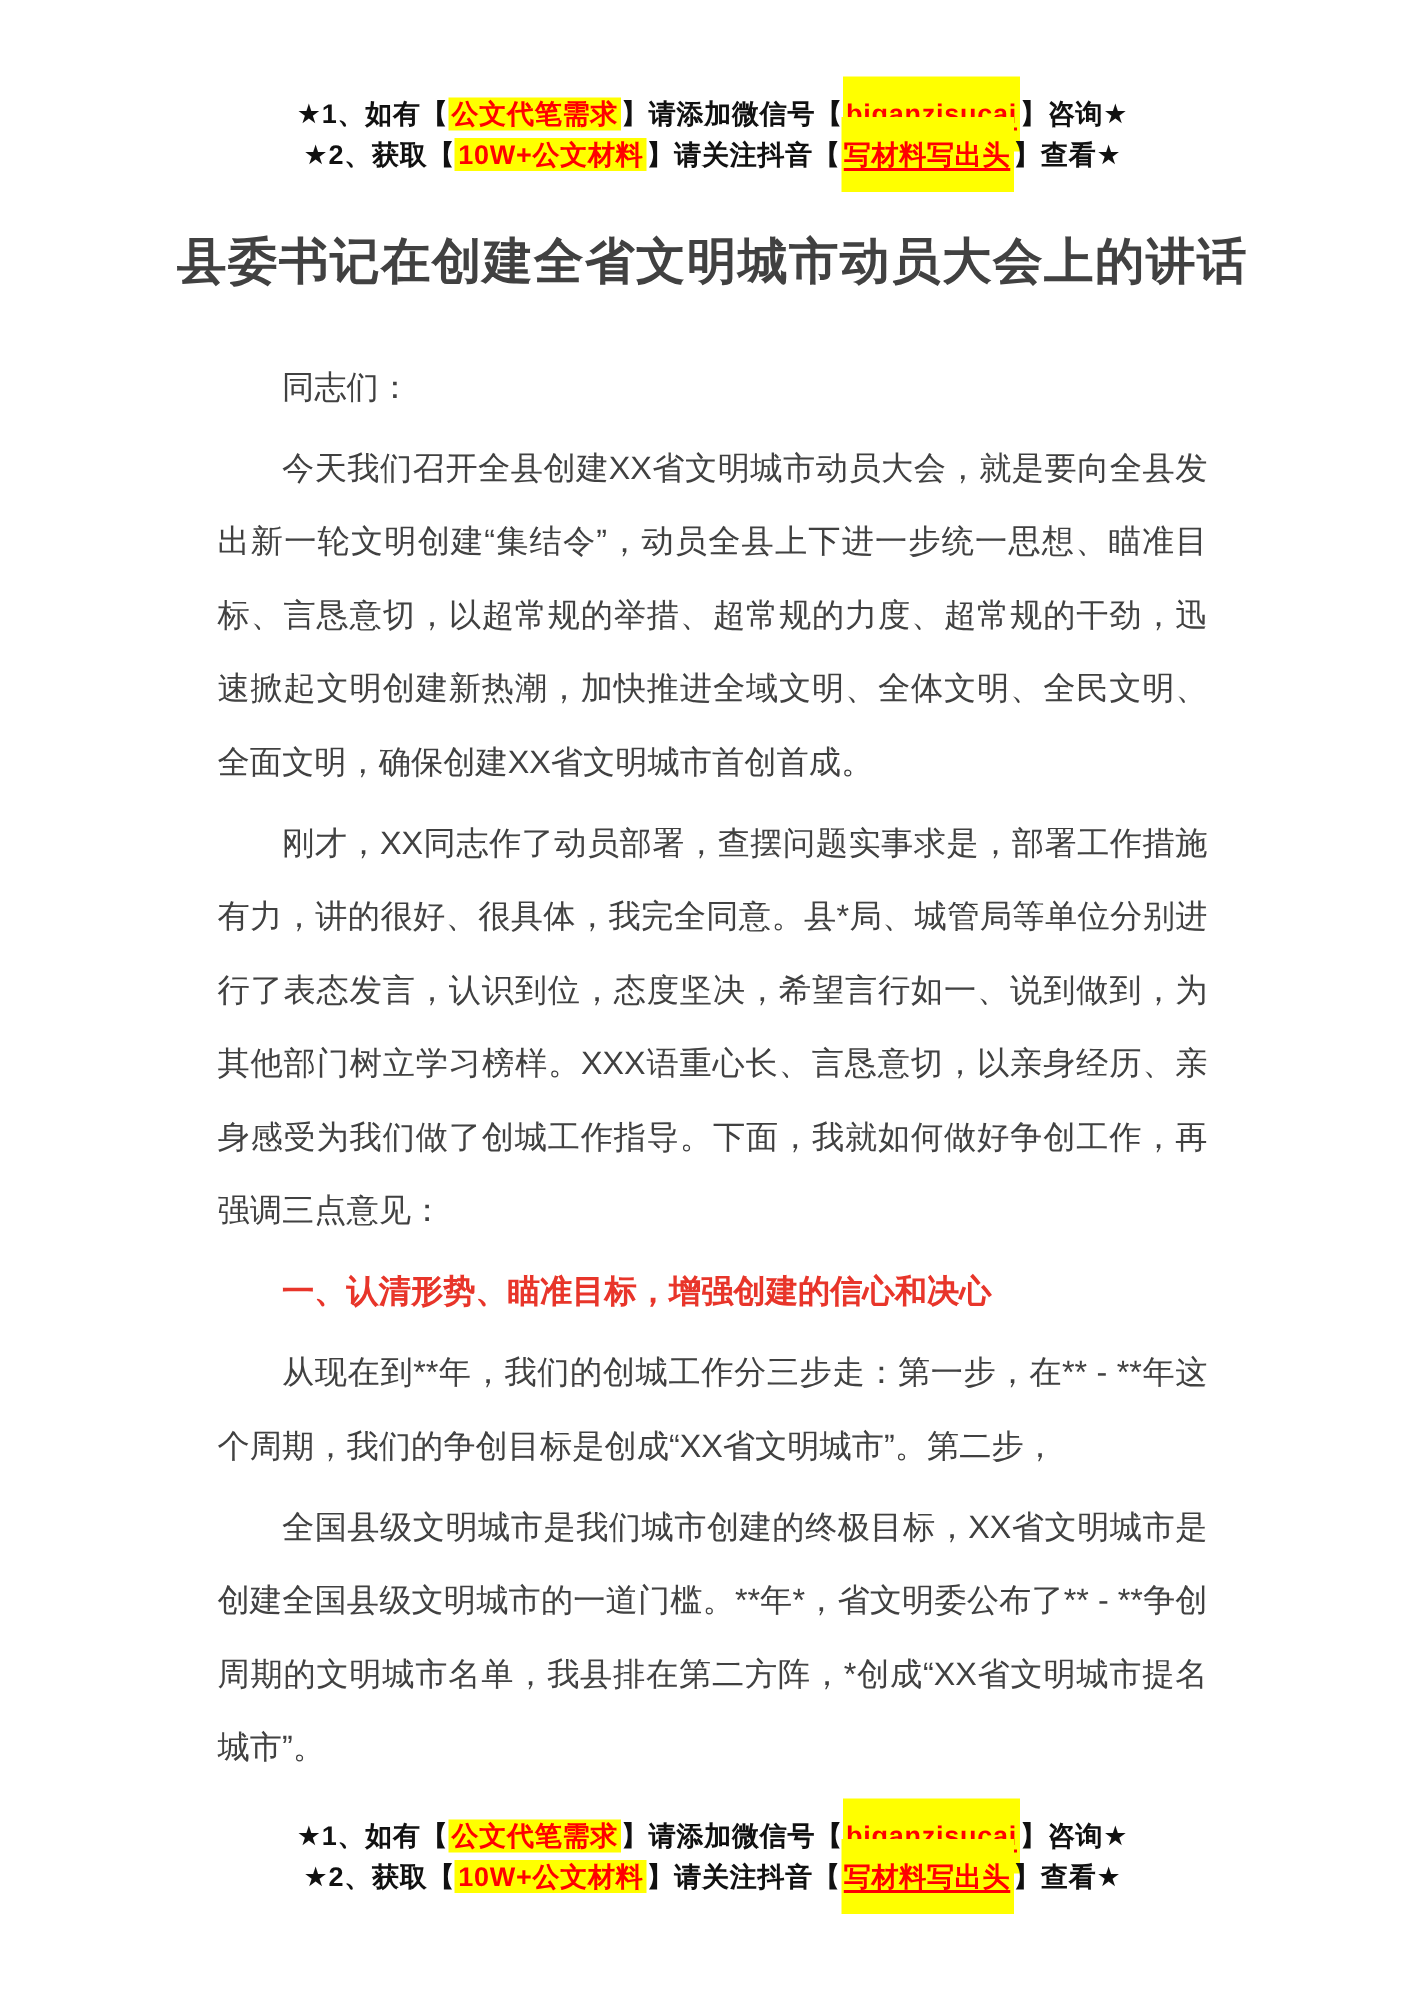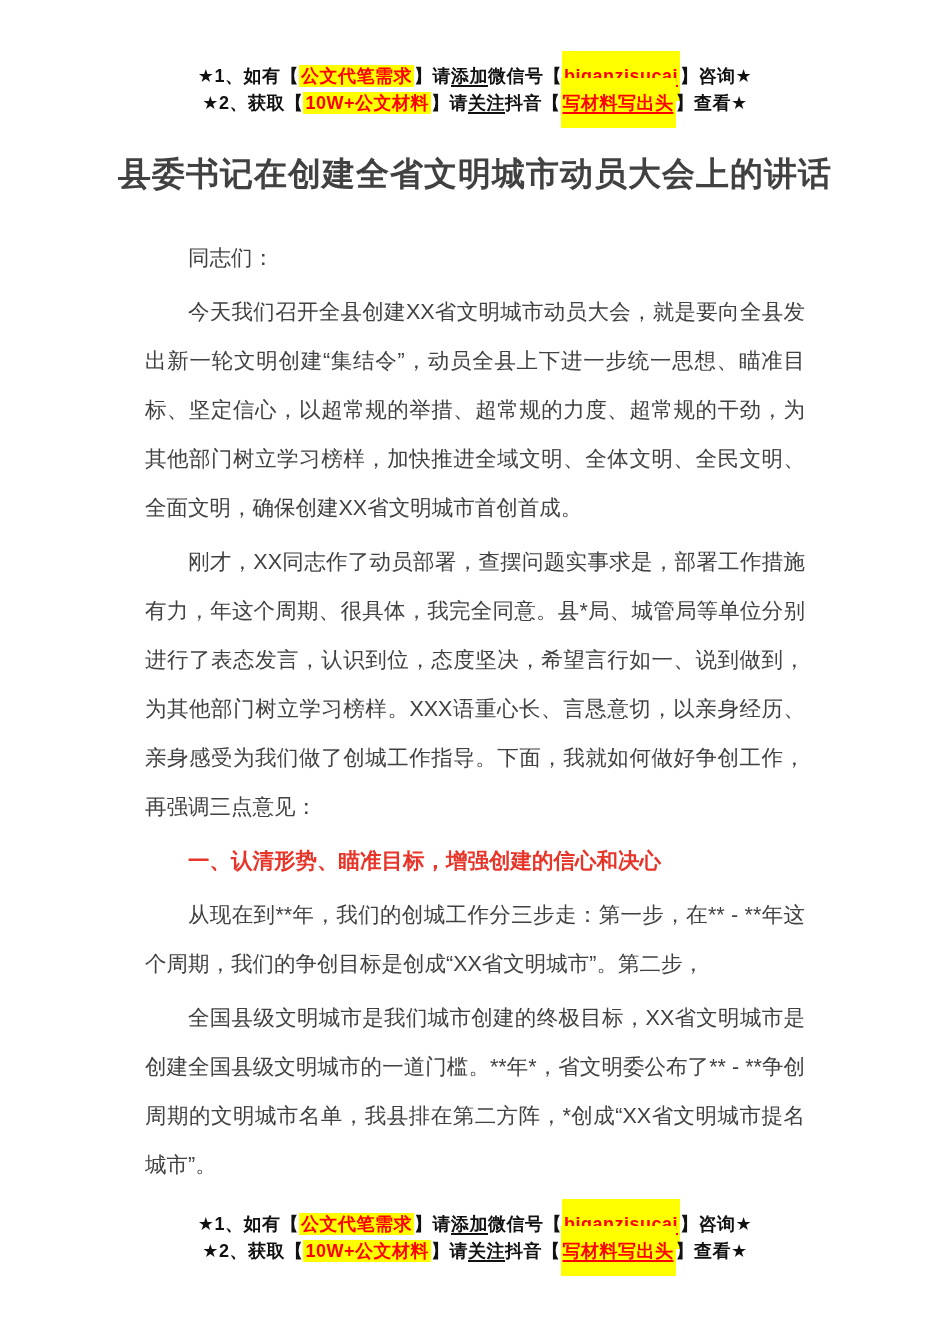--- a/index.html
+++ b/index.html
@@ -36,7 +36,6 @@
   .seg.black { color: var(--promo-black, #111111); text-align: right; }
   .seg.black-underline {
     color: var(--promo-black, #111111);
-    text-decoration: underline;
     text-decoration-thickness: 2px;
     text-underline-offset: 3px;
   }

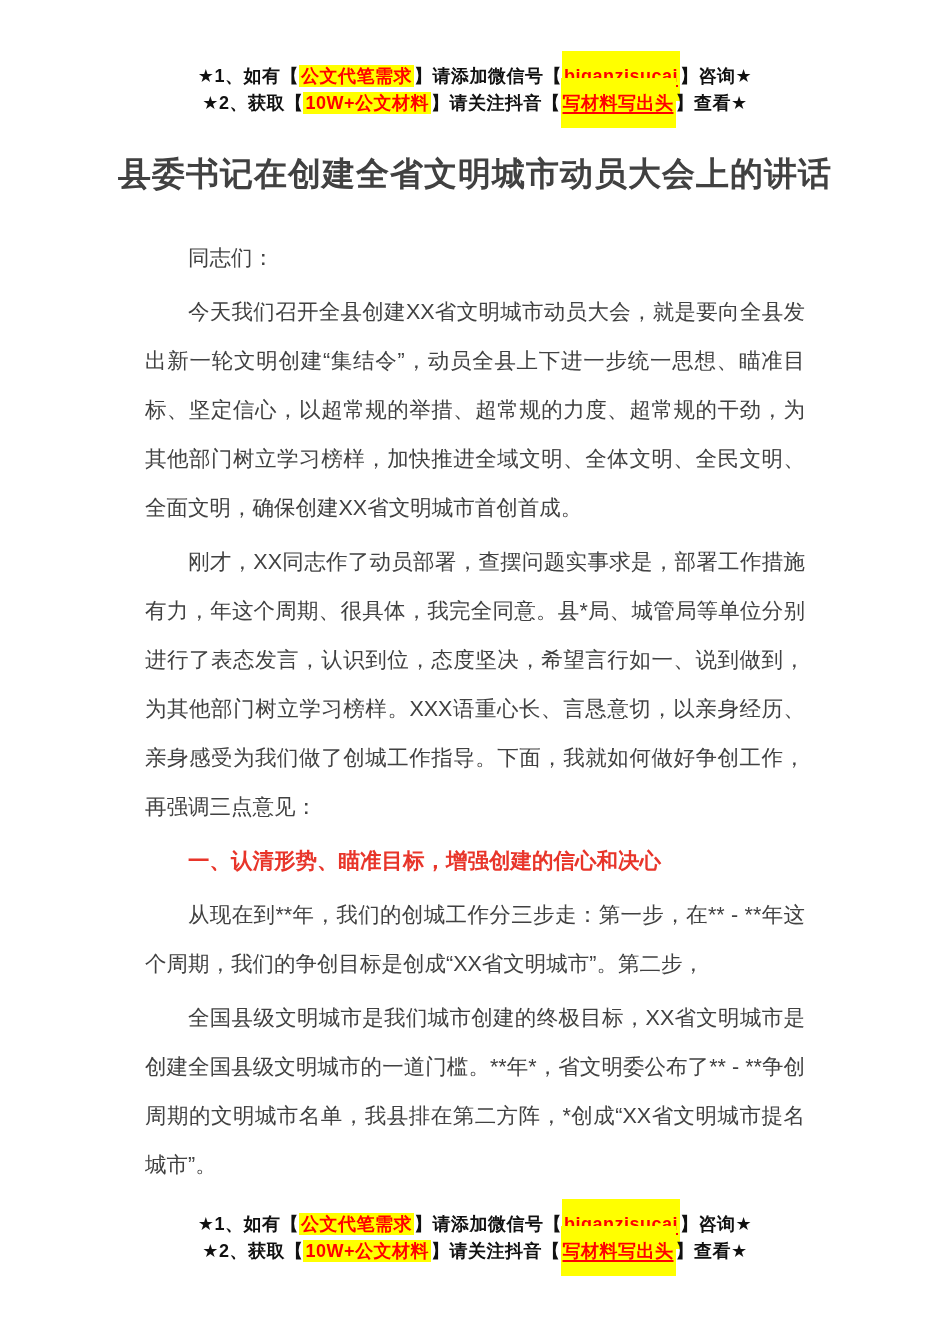--- a/index.html
+++ b/index.html
@@ -93,7 +93,7 @@
 
   <div class="body-text">
       <p class="para">同志们：</p>
-      <p class="para">今天我们召开全县创建XX省文明城市动员大会，就是要向全县发出新一轮文明创建“集结令”，动员全县上下进一步统一思想、瞄准目标、坚定信心，以超常规的举措、超常规的力度、超常规的干劲，为其他部门树立学习榜样，加快推进全域文明、全体文明、全民文明、全面文明，确保创建XX省文明城市首创首成。</p>
+      <p class="para">今天我们召开全县创建XX省文明城市动员大会，就是要向全县发出新一轮文明创建“集结令”，动员全县上下进一步统一思想、瞄准目标、言恳意切，以超常规的举措、超常规的力度、超常规的干劲，迅速掀起文明创建新热潮，加快推进全域文明、全体文明、全民文明、全面文明，确保创建XX省文明城市首创首成。</p>
       <p class="para">刚才，XX同志作了动员部署，查摆问题实事求是，部署工作措施有力，年这个周期、很具体，我完全同意。县*局、城管局等单位分别进行了表态发言，认识到位，态度坚决，希望言行如一、说到做到，为其他部门树立学习榜样。XXX语重心长、言恳意切，以亲身经历、亲身感受为我们做了创城工作指导。下面，我就如何做好争创工作，再强调三点意见：</p>
       <p class="para section-heading">一、认清形势、瞄准目标，增强创建的信心和决心</p>
       <p class="para">从现在到**年，我们的创城工作分三步走：第一步，在** - **年这个周期，我们的争创目标是创成“XX省文明城市”。第二步，</p>

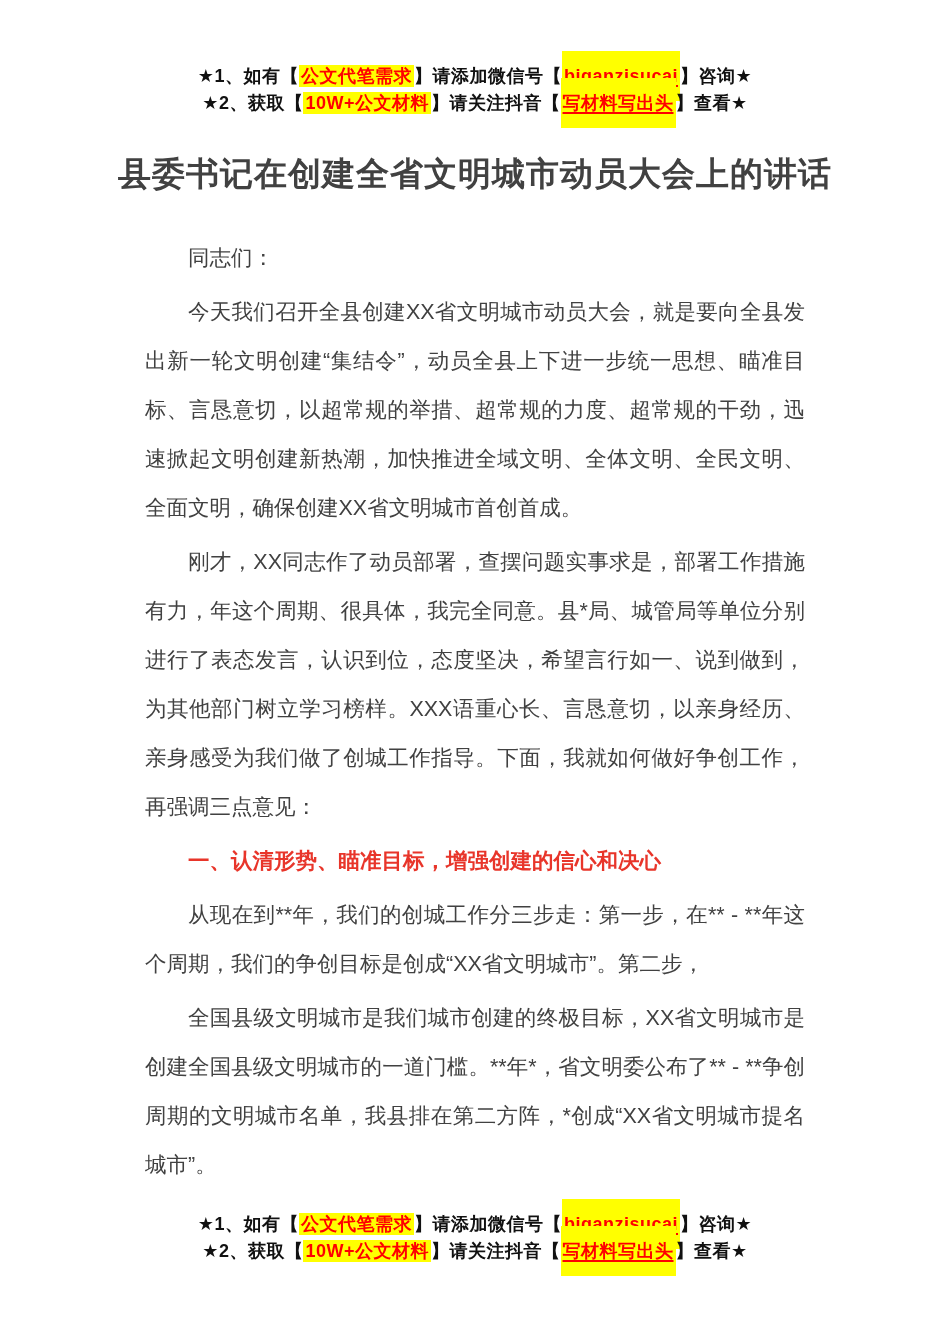--- a/index.html
+++ b/index.html
@@ -94,7 +94,7 @@
   <div class="body-text">
       <p class="para">同志们：</p>
       <p class="para">今天我们召开全县创建XX省文明城市动员大会，就是要向全县发出新一轮文明创建“集结令”，动员全县上下进一步统一思想、瞄准目标、言恳意切，以超常规的举措、超常规的力度、超常规的干劲，迅速掀起文明创建新热潮，加快推进全域文明、全体文明、全民文明、全面文明，确保创建XX省文明城市首创首成。</p>
-      <p class="para">刚才，XX同志作了动员部署，查摆问题实事求是，部署工作措施有力，年这个周期、很具体，我完全同意。县*局、城管局等单位分别进行了表态发言，认识到位，态度坚决，希望言行如一、说到做到，为其他部门树立学习榜样。XXX语重心长、言恳意切，以亲身经历、亲身感受为我们做了创城工作指导。下面，我就如何做好争创工作，再强调三点意见：</p>
+      <p class="para">刚才，XX同志作了动员部署，查摆问题实事求是，部署工作措施有力，讲的很好、很具体，我完全同意。县*局、城管局等单位分别进行了表态发言，认识到位，态度坚决，希望言行如一、说到做到，为其他部门树立学习榜样。XXX语重心长、言恳意切，以亲身经历、亲身感受为我们做了创城工作指导。下面，我就如何做好争创工作，再强调三点意见：</p>
       <p class="para section-heading">一、认清形势、瞄准目标，增强创建的信心和决心</p>
       <p class="para">从现在到**年，我们的创城工作分三步走：第一步，在** - **年这个周期，我们的争创目标是创成“XX省文明城市”。第二步，</p>
       <p class="para">全国县级文明城市是我们城市创建的终极目标，XX省文明城市是创建全国县级文明城市的一道门槛。**年*，省文明委公布了** - **争创周期的文明城市名单，我县排在第二方阵，*创成“XX省文明城市提名城市”。</p>

